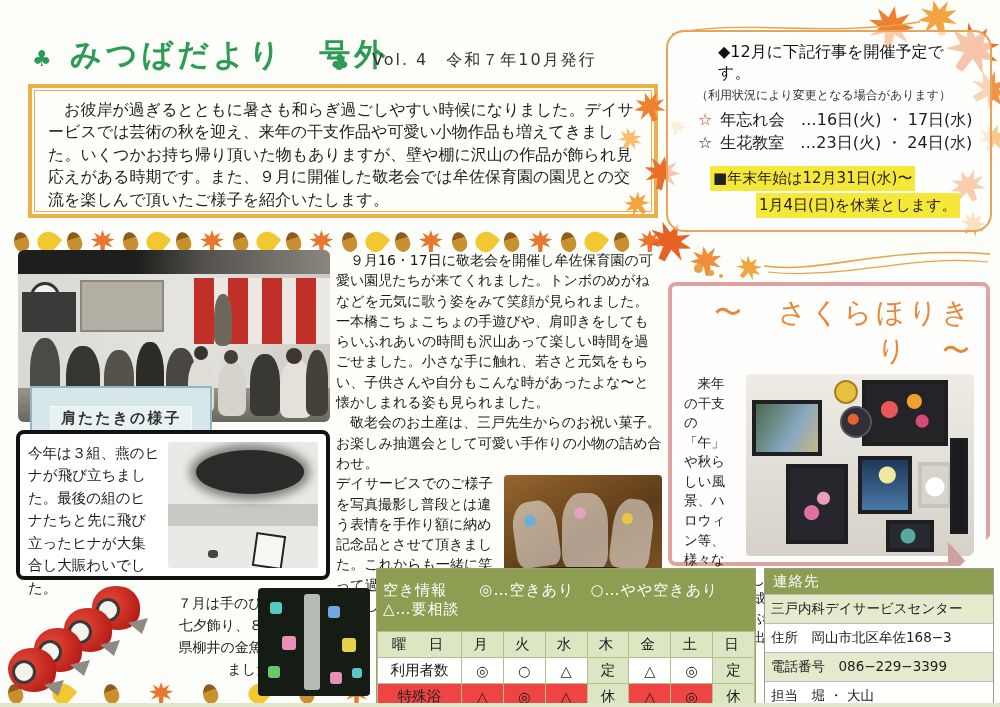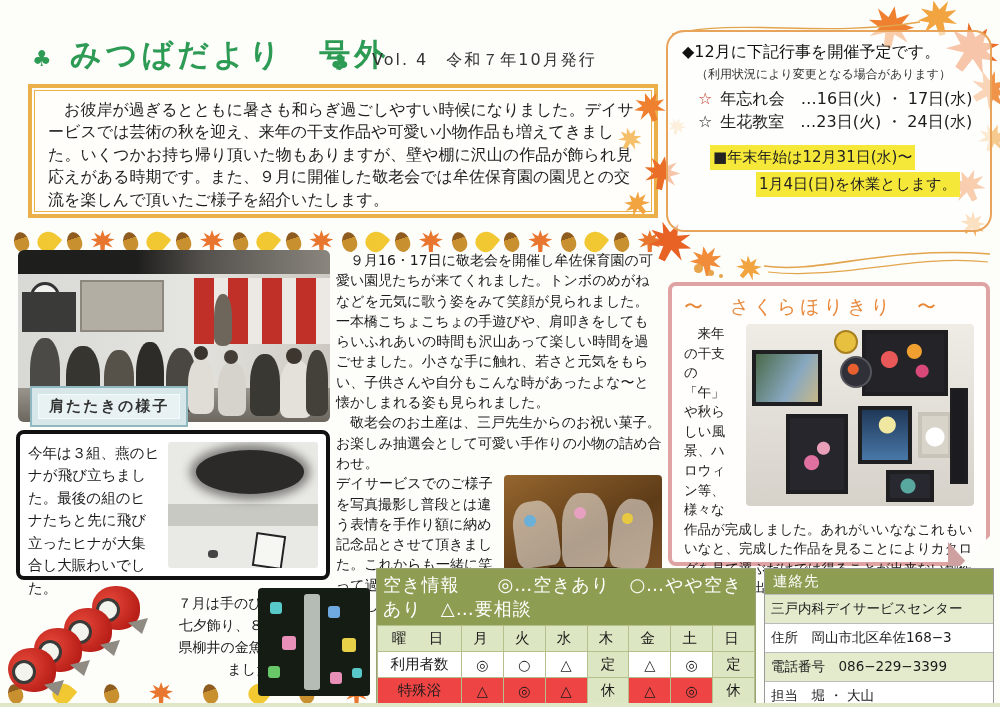--- a/index.html
+++ b/index.html
@@ -28,7 +28,7 @@
   
   .ann-box{position:absolute;left:666px;top:30px;width:326px;height:202px;border:2px solid #e8a45a;border-radius:18px;background:rgba(255,255,255,.6);box-sizing:border-box;padding:10px 14px;}
   .ann-title{font-size:19px;letter-spacing:3px;color:#1b1b1b;margin:4px 0 8px 14px;}
-  .ann-heading{font-size:16px;color:#111;}
+  .ann-heading{font-size:16px;color:#111;margin-left:36px;}
   .ann-note{font-size:12px;color:#333;margin:3px 0 6px 14px;}
   .ann-event{font-size:16px;margin:2px 0 2px 16px;color:#1b1b1b;}
   .star-red{color:#c0392b;margin-right:8px;}

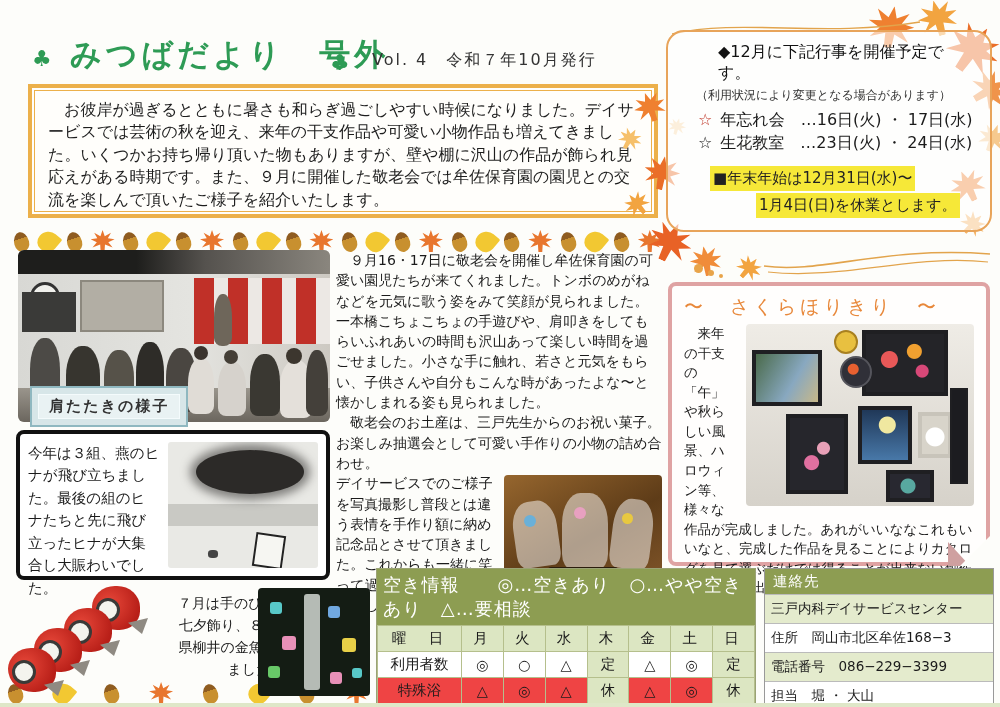--- a/index.html
+++ b/index.html
@@ -72,7 +72,7 @@
   .ph5-strip{position:absolute;left:46px;top:6px;width:16px;height:96px;background:rgba(235,240,235,.75);border-radius:3px;}
   
   .sakura-box{position:absolute;left:668px;top:282px;width:322px;height:284px;border:4px solid #dfa3a3;border-radius:8px;background:#fffefd;box-sizing:border-box;padding:8px 12px;}
-  .sakura-title{text-align:left;font-size:19px;color:#e8883a;letter-spacing:4px;margin:0 0 4px 0;}
+  .sakura-title{text-align:right;font-size:28px;color:#e8883a;letter-spacing:4px;margin:0 0 4px 0;}
   .sakura-body{font-size:13.5px;line-height:1.45;color:#1b1b1b;}
   .ph6{float:right;width:228px;height:182px;margin:0 0 4px 8px;border-radius:4px;position:relative;overflow:hidden;background:linear-gradient(#efece6,#d6d2ca);}
   .frame{position:absolute;border:4px solid #1f1f22;box-sizing:border-box;}

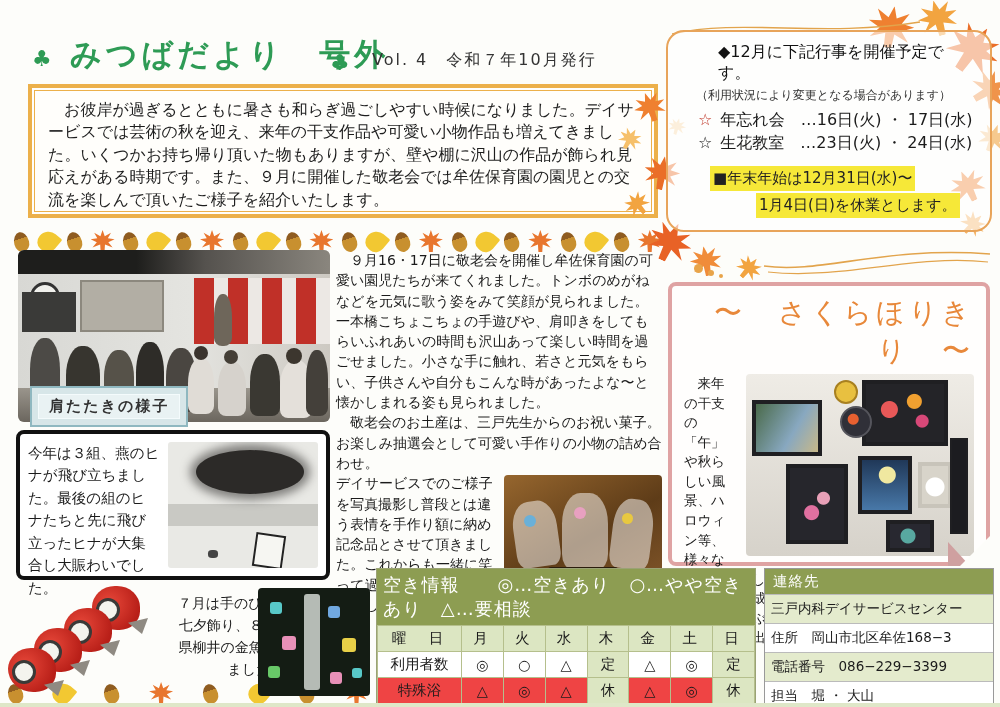--- a/index.html
+++ b/index.html
@@ -46,7 +46,7 @@
   .ph1-floor{position:absolute;left:0;bottom:0;width:312px;height:34px;background:linear-gradient(#9a958c,#6b665e);}
   .ph1-fig{position:absolute;border-radius:45% 45% 8px 8px;}
   .ph1-head{position:absolute;border-radius:50%;}
-  .caption{position:absolute;left:30px;top:386px;background:#d7e6e8;border:2px solid #8fb8c0;padding:6px;}
+  .caption{position:absolute;left:30px;top:386px;background:#d7e6e8;border:2px solid #8fb8c0;padding:18px;}
   .caption-inner{border:1px solid #f4fbfc;background:#e9f2f3;padding:2px 10px;font-size:15px;font-weight:bold;color:#333;letter-spacing:2px;}
   
   .mid-col{position:absolute;left:336px;top:250px;width:326px;font-size:14px;line-height:1.45;color:#1b1b1b;}

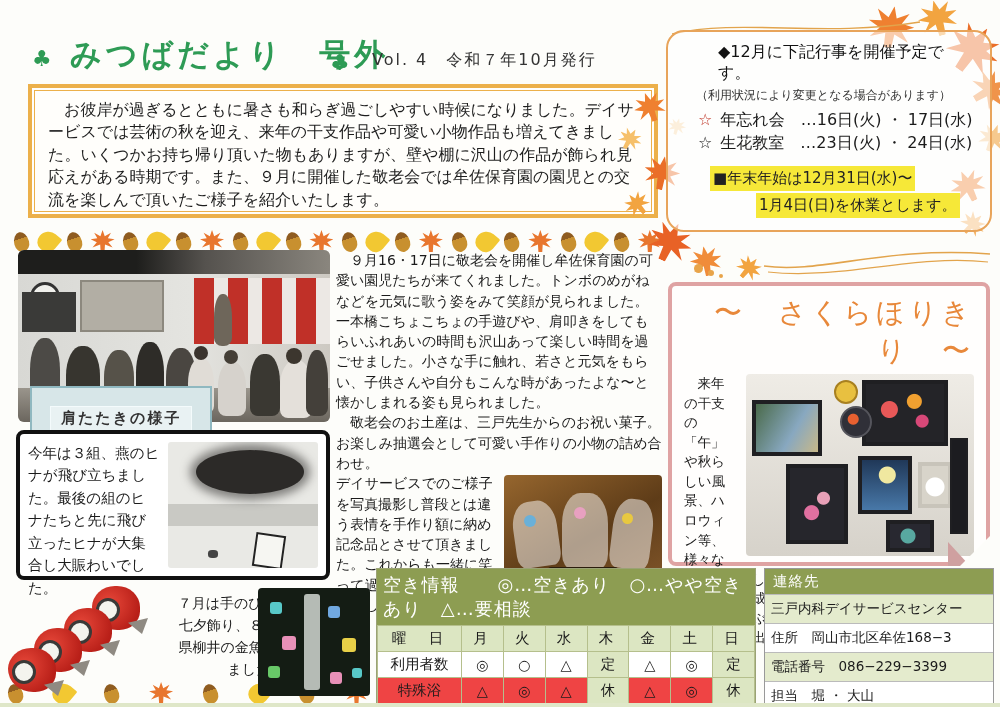--- a/index.html
+++ b/index.html
@@ -81,7 +81,7 @@
   .fold2{position:absolute;right:16px;bottom:-4px;width:0;height:0;border-right:22px solid transparent;border-bottom:24px solid #cfa0a0;}
   
   .av-wrap{position:absolute;left:376px;top:568px;width:380px;border:1px solid #9aa275;background:#fff;box-sizing:border-box;}
-  .av-legend{background:#8d9d52;color:#fff;font-size:18px;letter-spacing:1px;padding:4px 6px;}
+  .av-legend{background:#8d9d52;color:#fff;font-size:15px;letter-spacing:1px;padding:12px 6px;}
   table.av{border-collapse:collapse;width:100%;table-layout:fixed;}
   table.av th,table.av td{border:1px solid #b5bf8c;text-align:center;font-size:14.5px;padding:3px 0;font-weight:normal;color:#1b1b1b;}
   table.av col.c0{width:84px;}

